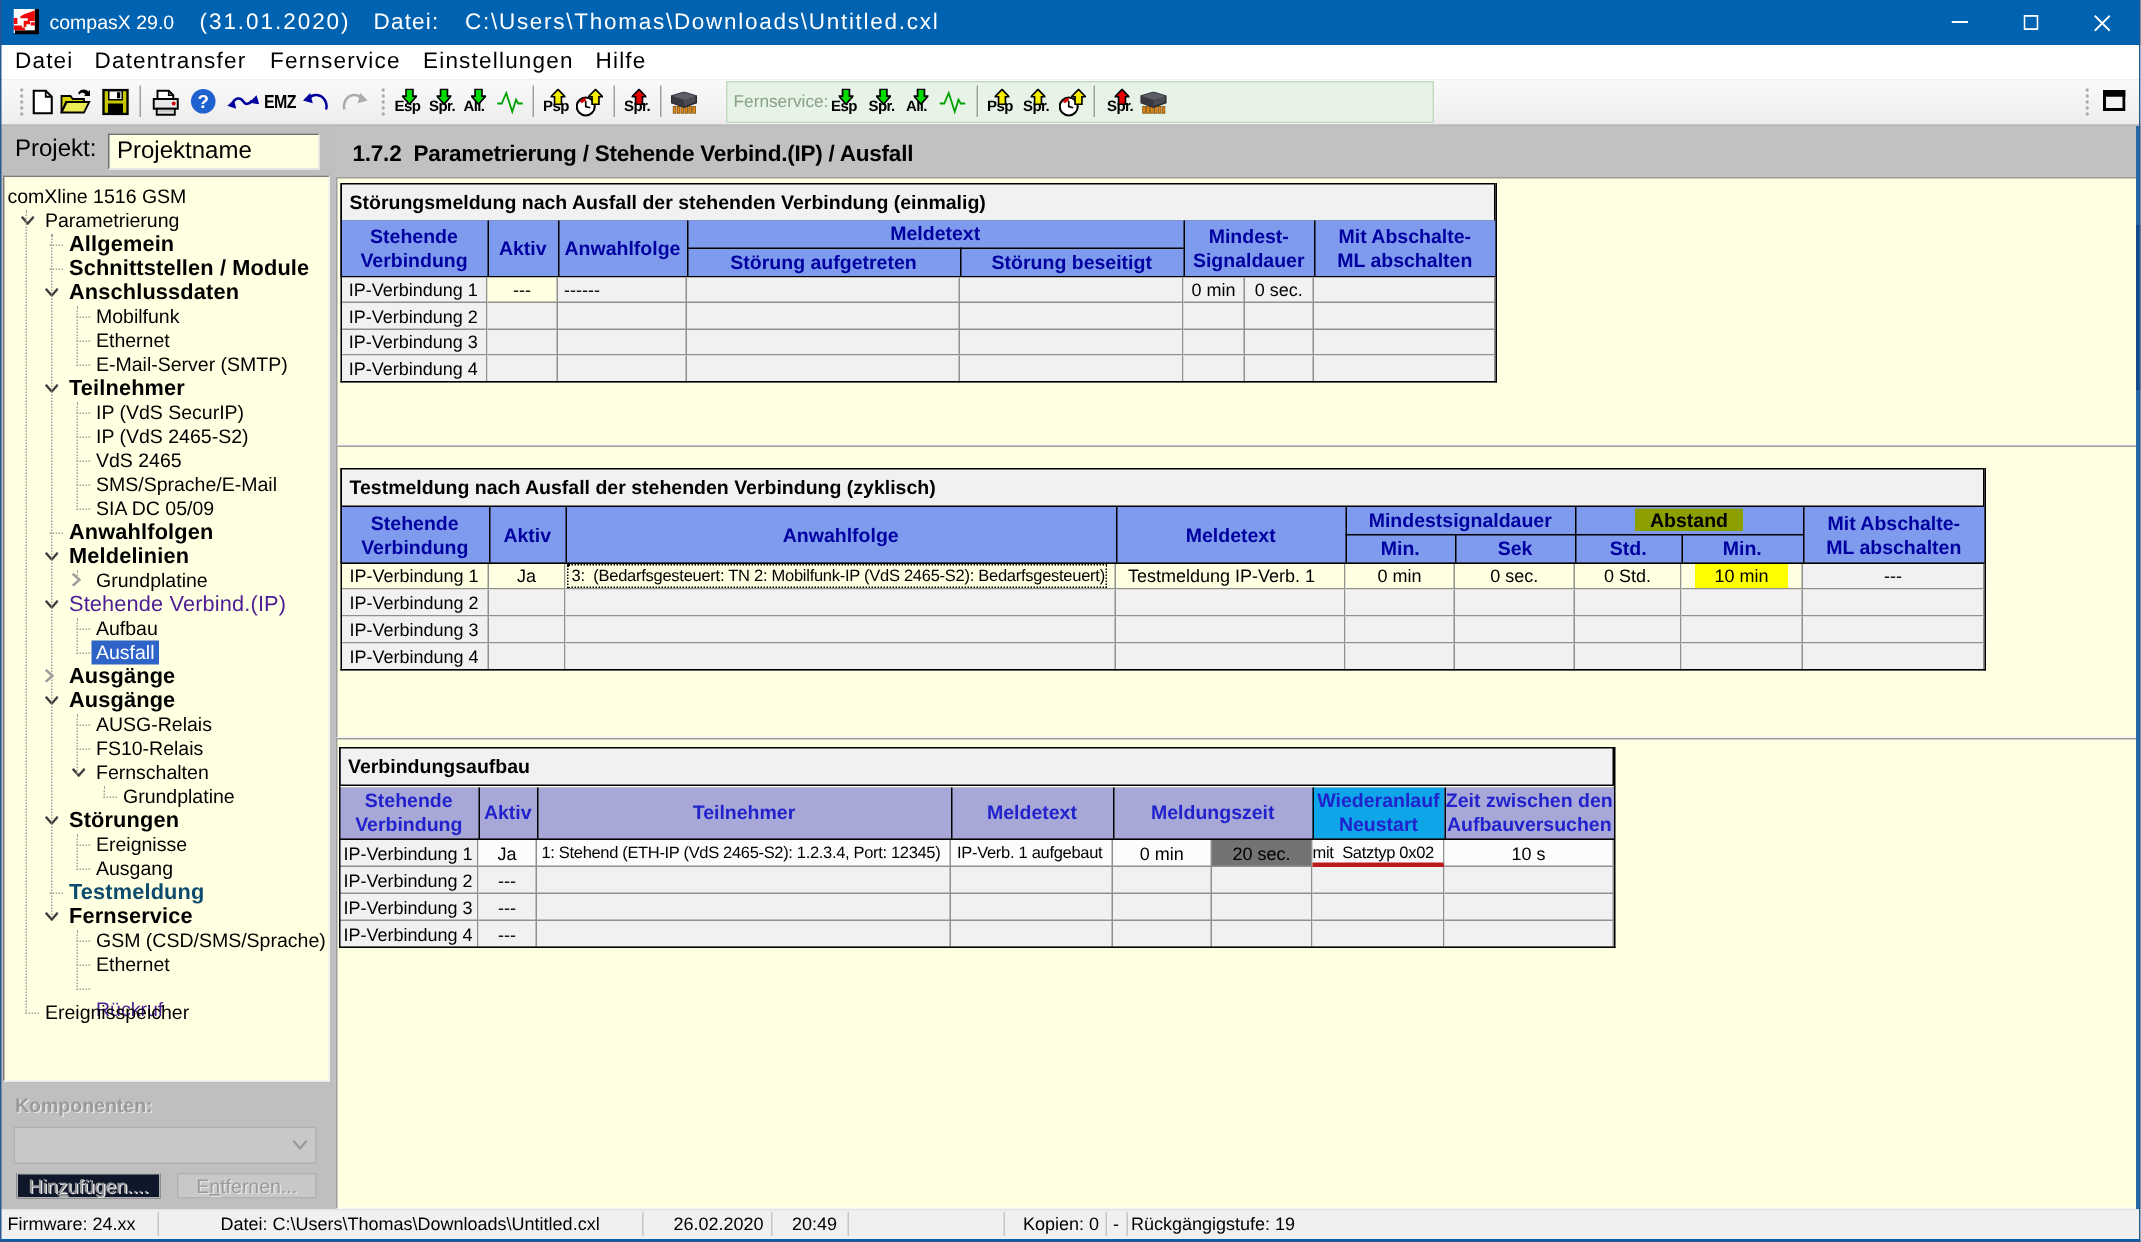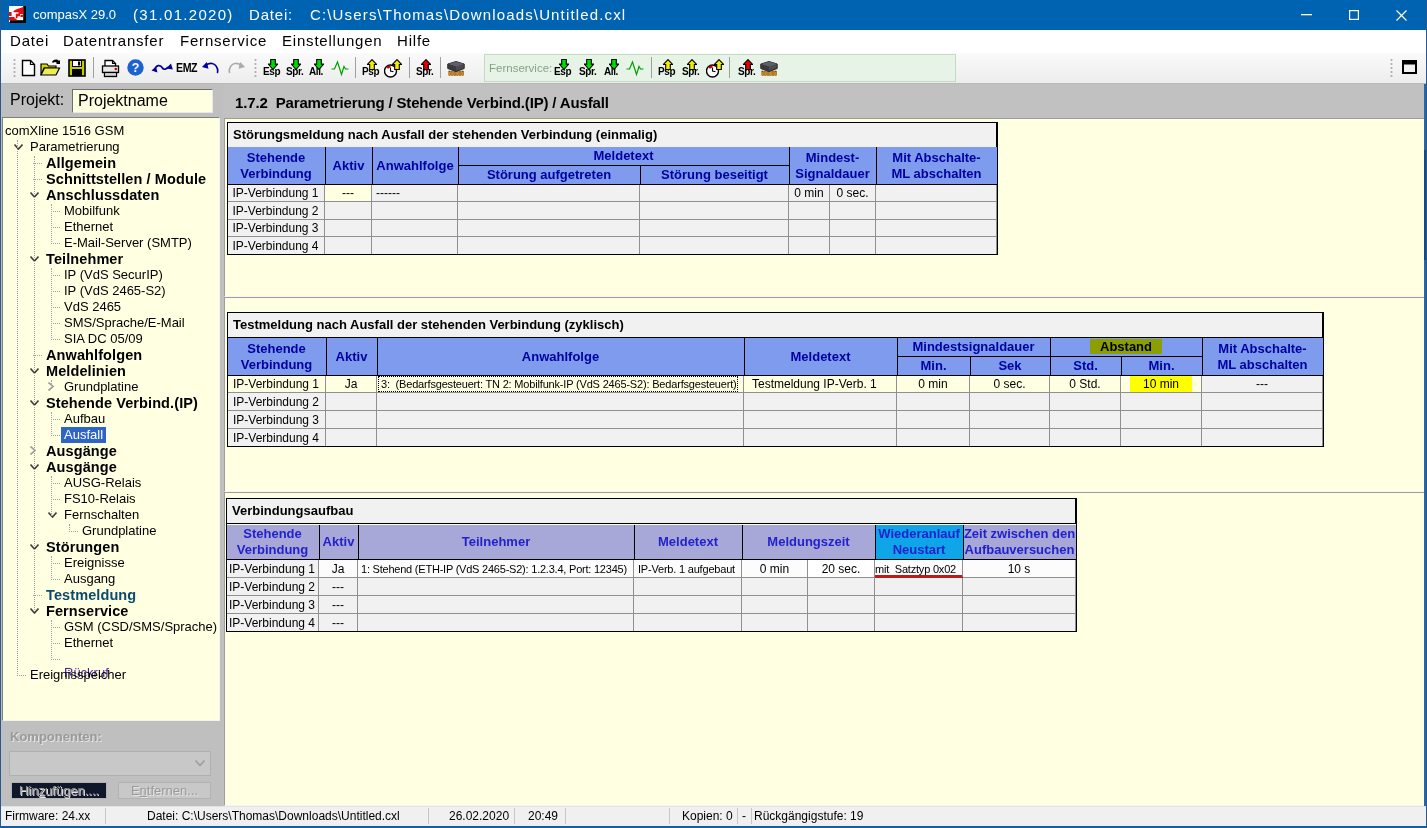--- a/index.html
+++ b/index.html
@@ -246,7 +246,7 @@
 <svg class="abs" style="left:48px;top:382px" width="6" height="9" viewBox="0 0 6 9">
     <path d="M0.5 0.5 L5 4.5 L0.5 8.5" fill="none" stroke="#9C9C9C" stroke-width="1.6"></path>
   </svg>
-<div class="abs" style="left:46px;top:395px;height:16px;line-height:16px;font-size:13px;color:#000000;white-space:nowrap;font-weight:bold;font-size:14.5px;letter-spacing:0.1px">Stehende Verbind.(IP)</div>
+<div class="abs" style="left:46px;top:395px;height:16px;line-height:16px;font-size:13px;color:#4c1d95;white-space:nowrap;font-weight:normal;font-size:14.5px;letter-spacing:0.1px">Stehende Verbind.(IP)</div>
 <svg class="abs" style="left:30px;top:400px" width="9" height="6" viewBox="0 0 9 6">
     <path d="M0.5 0.5 L4.5 5 L8.5 0.5" fill="none" stroke="#404040" stroke-width="1.6"></path>
   </svg>

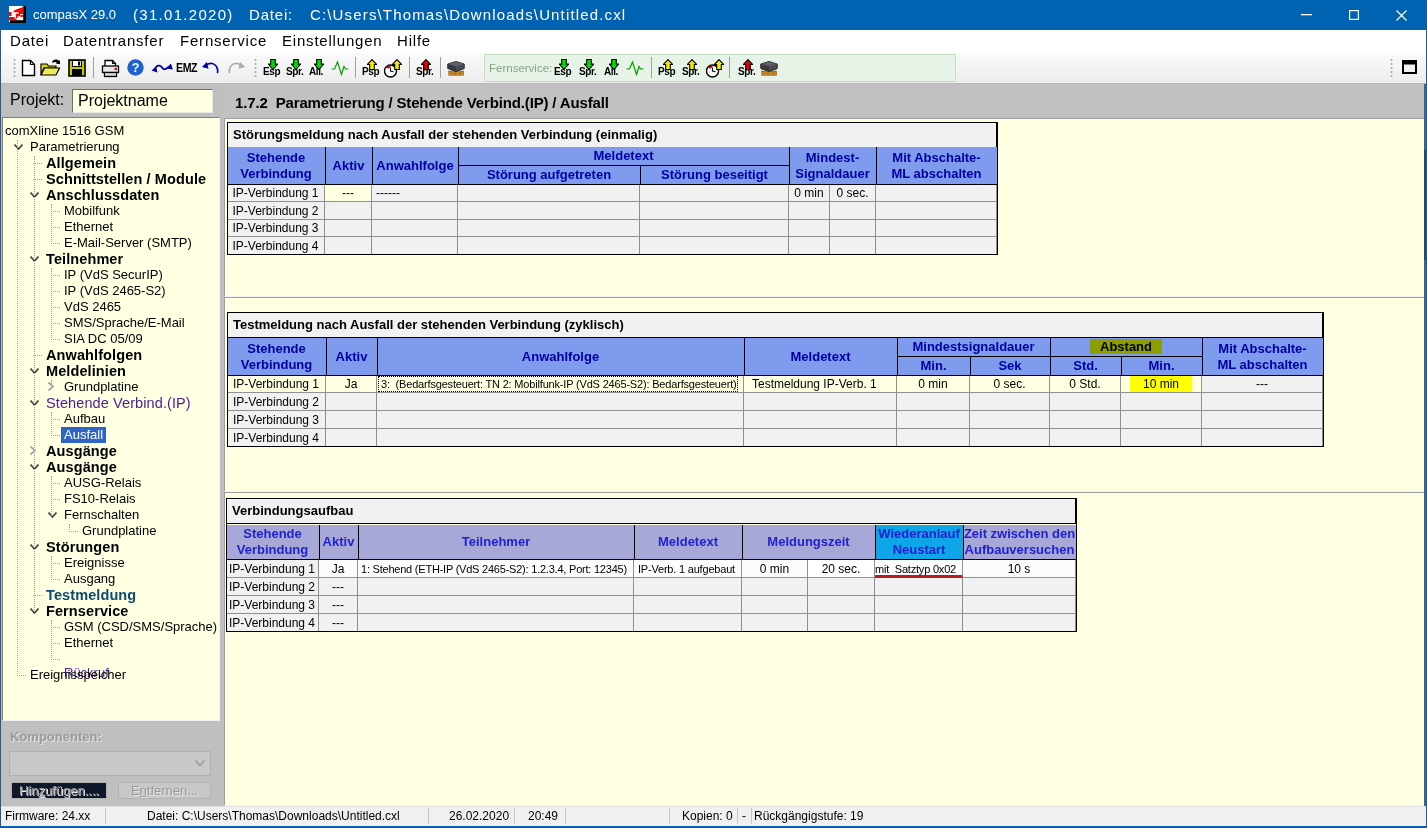--- a/index.html
+++ b/index.html
@@ -505,7 +505,7 @@
 <div class="abs" style="left:358px;top:560px;width:276px;height:18px;background:#FCFCFC;font-size:11px;color:#000;overflow:hidden;white-space:nowrap;line-height:18px;padding-left:4px;border-right:1px solid #909090;border-bottom:1px solid #909090;letter-spacing:-0.22px;padding-left:3px">1: Stehend (ETH-IP (VdS 2465-S2): 1.2.3.4, Port: 12345)</div>
 <div class="abs" style="left:634px;top:560px;width:108px;height:18px;background:#FCFCFC;font-size:11px;color:#000;overflow:hidden;white-space:nowrap;line-height:18px;padding-left:4px;border-right:1px solid #909090;border-bottom:1px solid #909090;letter-spacing:-0.2px">IP-Verb. 1 aufgebaut</div>
 <div class="abs" style="left:742px;top:560px;width:66px;height:18px;background:#FCFCFC;font-size:12px;color:#000;overflow:hidden;white-space:nowrap;line-height:18px;text-align:center;border-right:1px solid #909090;border-bottom:1px solid #909090">0 min</div>
-<div class="abs" style="left:808px;top:560px;width:67px;height:18px;background:#ffffff;font-size:12px;color:#000;overflow:hidden;white-space:nowrap;line-height:18px;text-align:center;border-right:1px solid #909090;border-bottom:1px solid #909090">20 sec.</div>
+<div class="abs" style="left:808px;top:560px;width:67px;height:18px;background:#737373;font-size:12px;color:#000;overflow:hidden;white-space:nowrap;line-height:18px;text-align:center;border-right:1px solid #909090;border-bottom:1px solid #909090">20 sec.</div>
 <div class="abs" style="left:875px;top:560px;width:88px;height:18px;background:#FCFCFC;font-size:11px;color:#000;overflow:hidden;white-space:nowrap;line-height:18px;text-align:left;border-right:1px solid #909090;border-bottom:3px solid #b91c1c;letter-spacing:-0.2px">mit&nbsp; Satztyp 0x02</div>
 <div class="abs" style="left:963px;top:560px;width:113px;height:18px;background:#FCFCFC;font-size:12px;color:#000;overflow:hidden;white-space:nowrap;line-height:18px;text-align:center;border-right:1px solid #909090;border-bottom:1px solid #909090">10 s</div>
 <div class="abs" style="left:226px;top:578px;width:93px;height:18px;background:#F1F1F1;font-size:12px;color:#000;overflow:hidden;white-space:nowrap;line-height:18px;text-align:center;border-right:1px solid #909090;border-bottom:1px solid #909090">IP-Verbindung 2</div>

